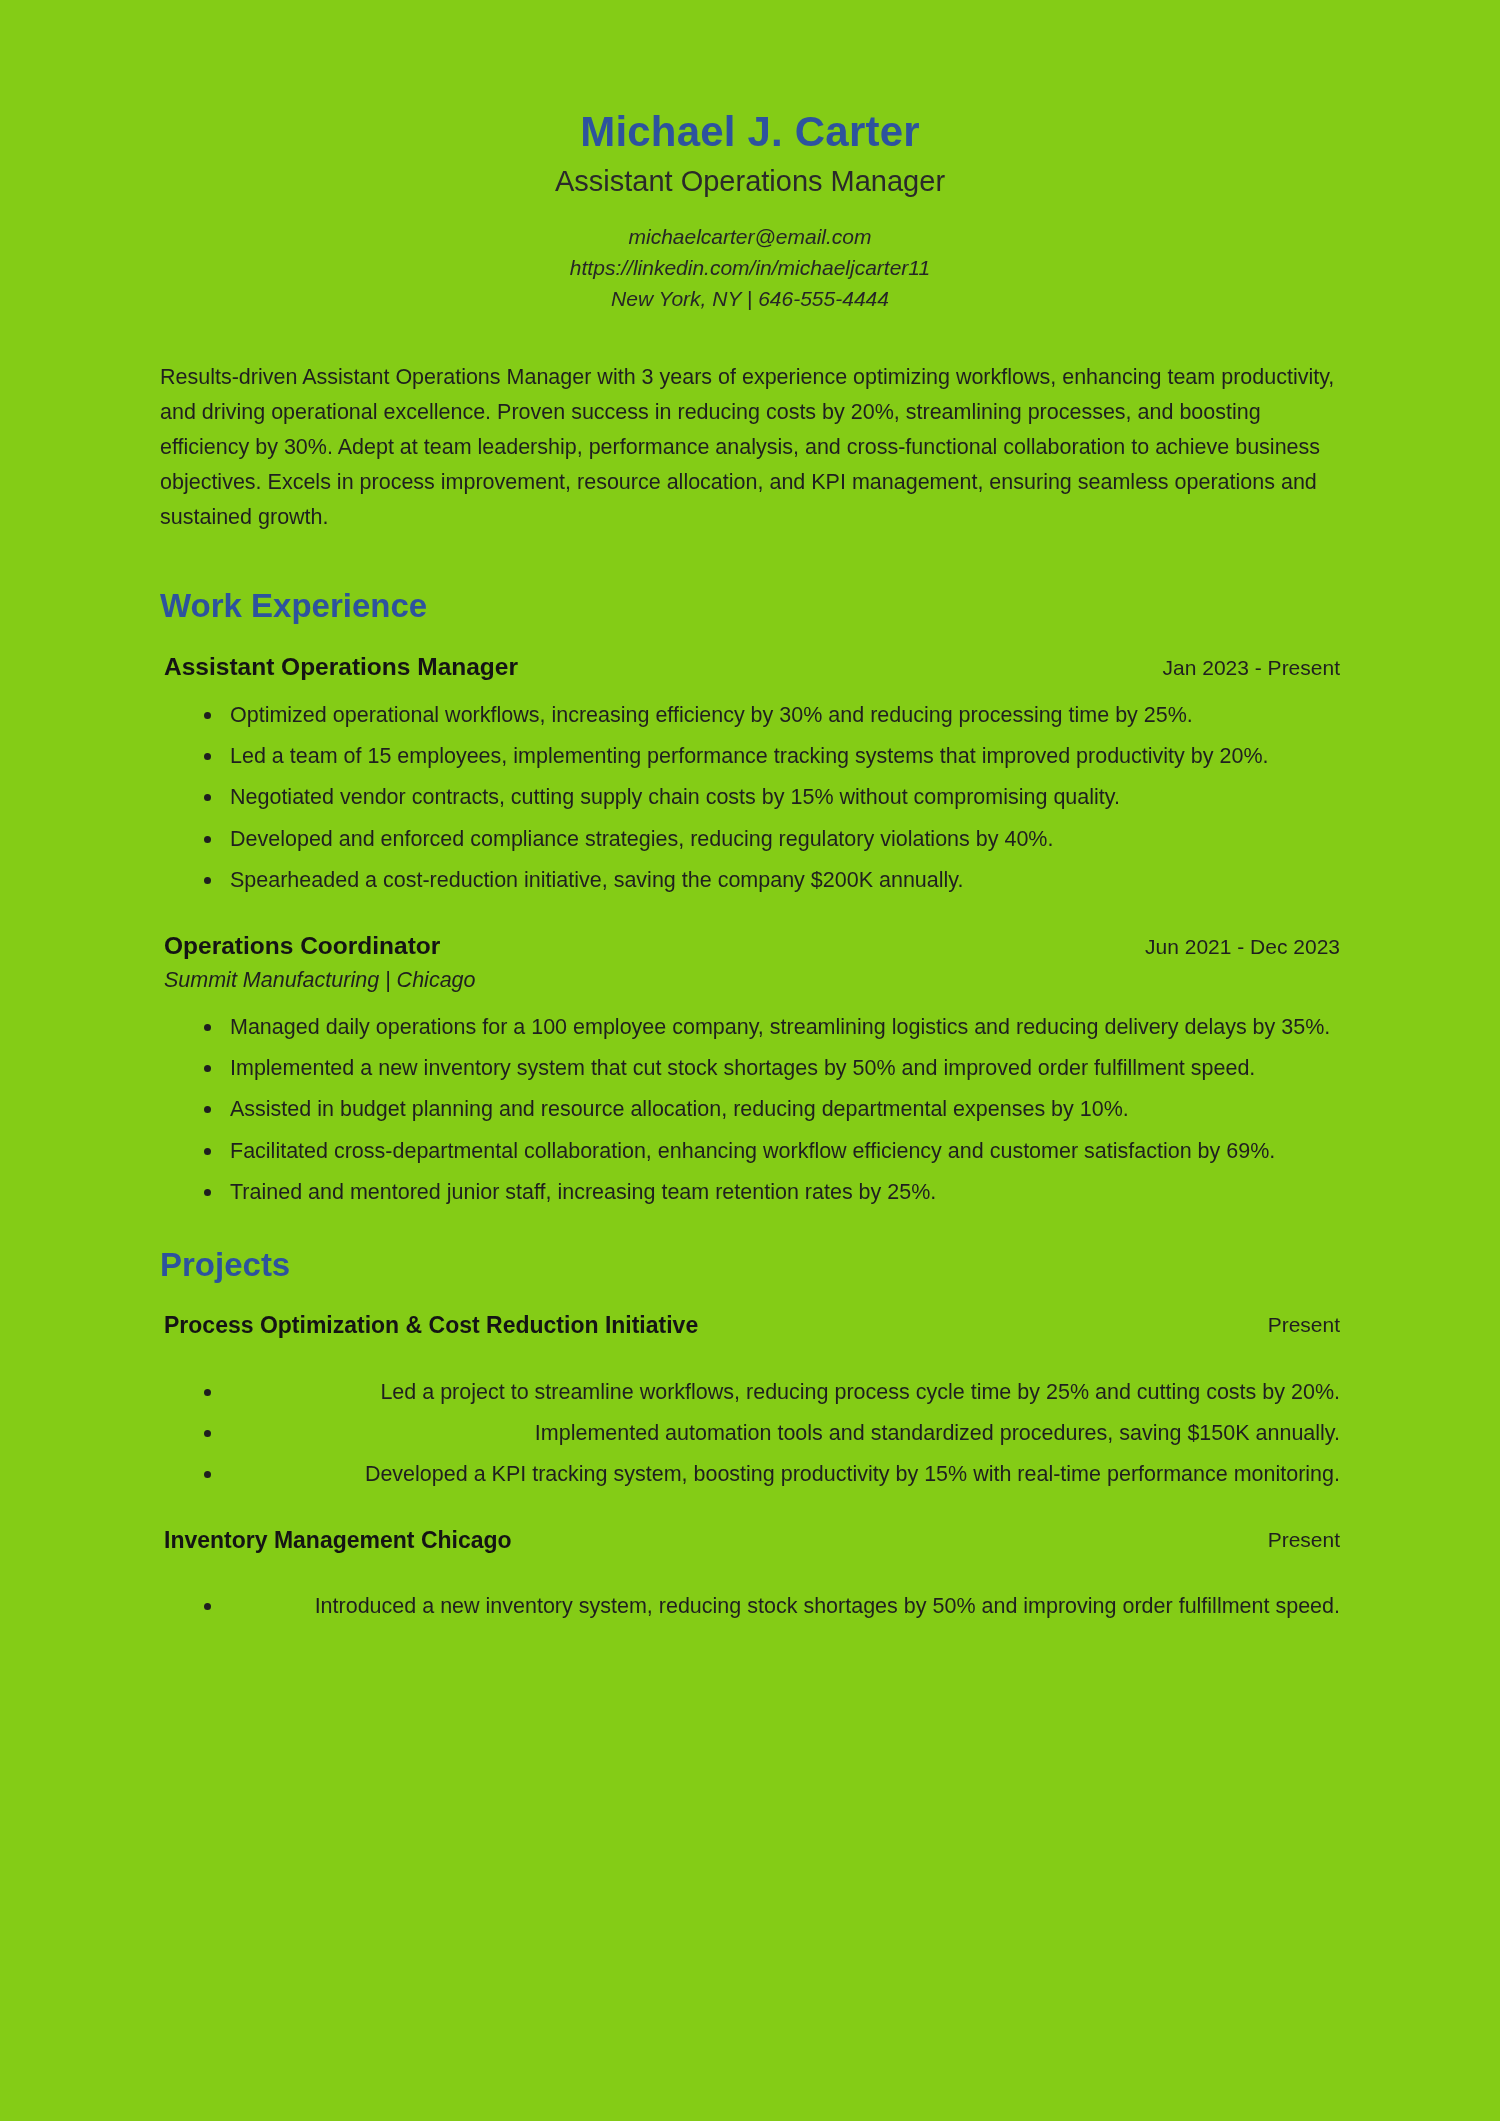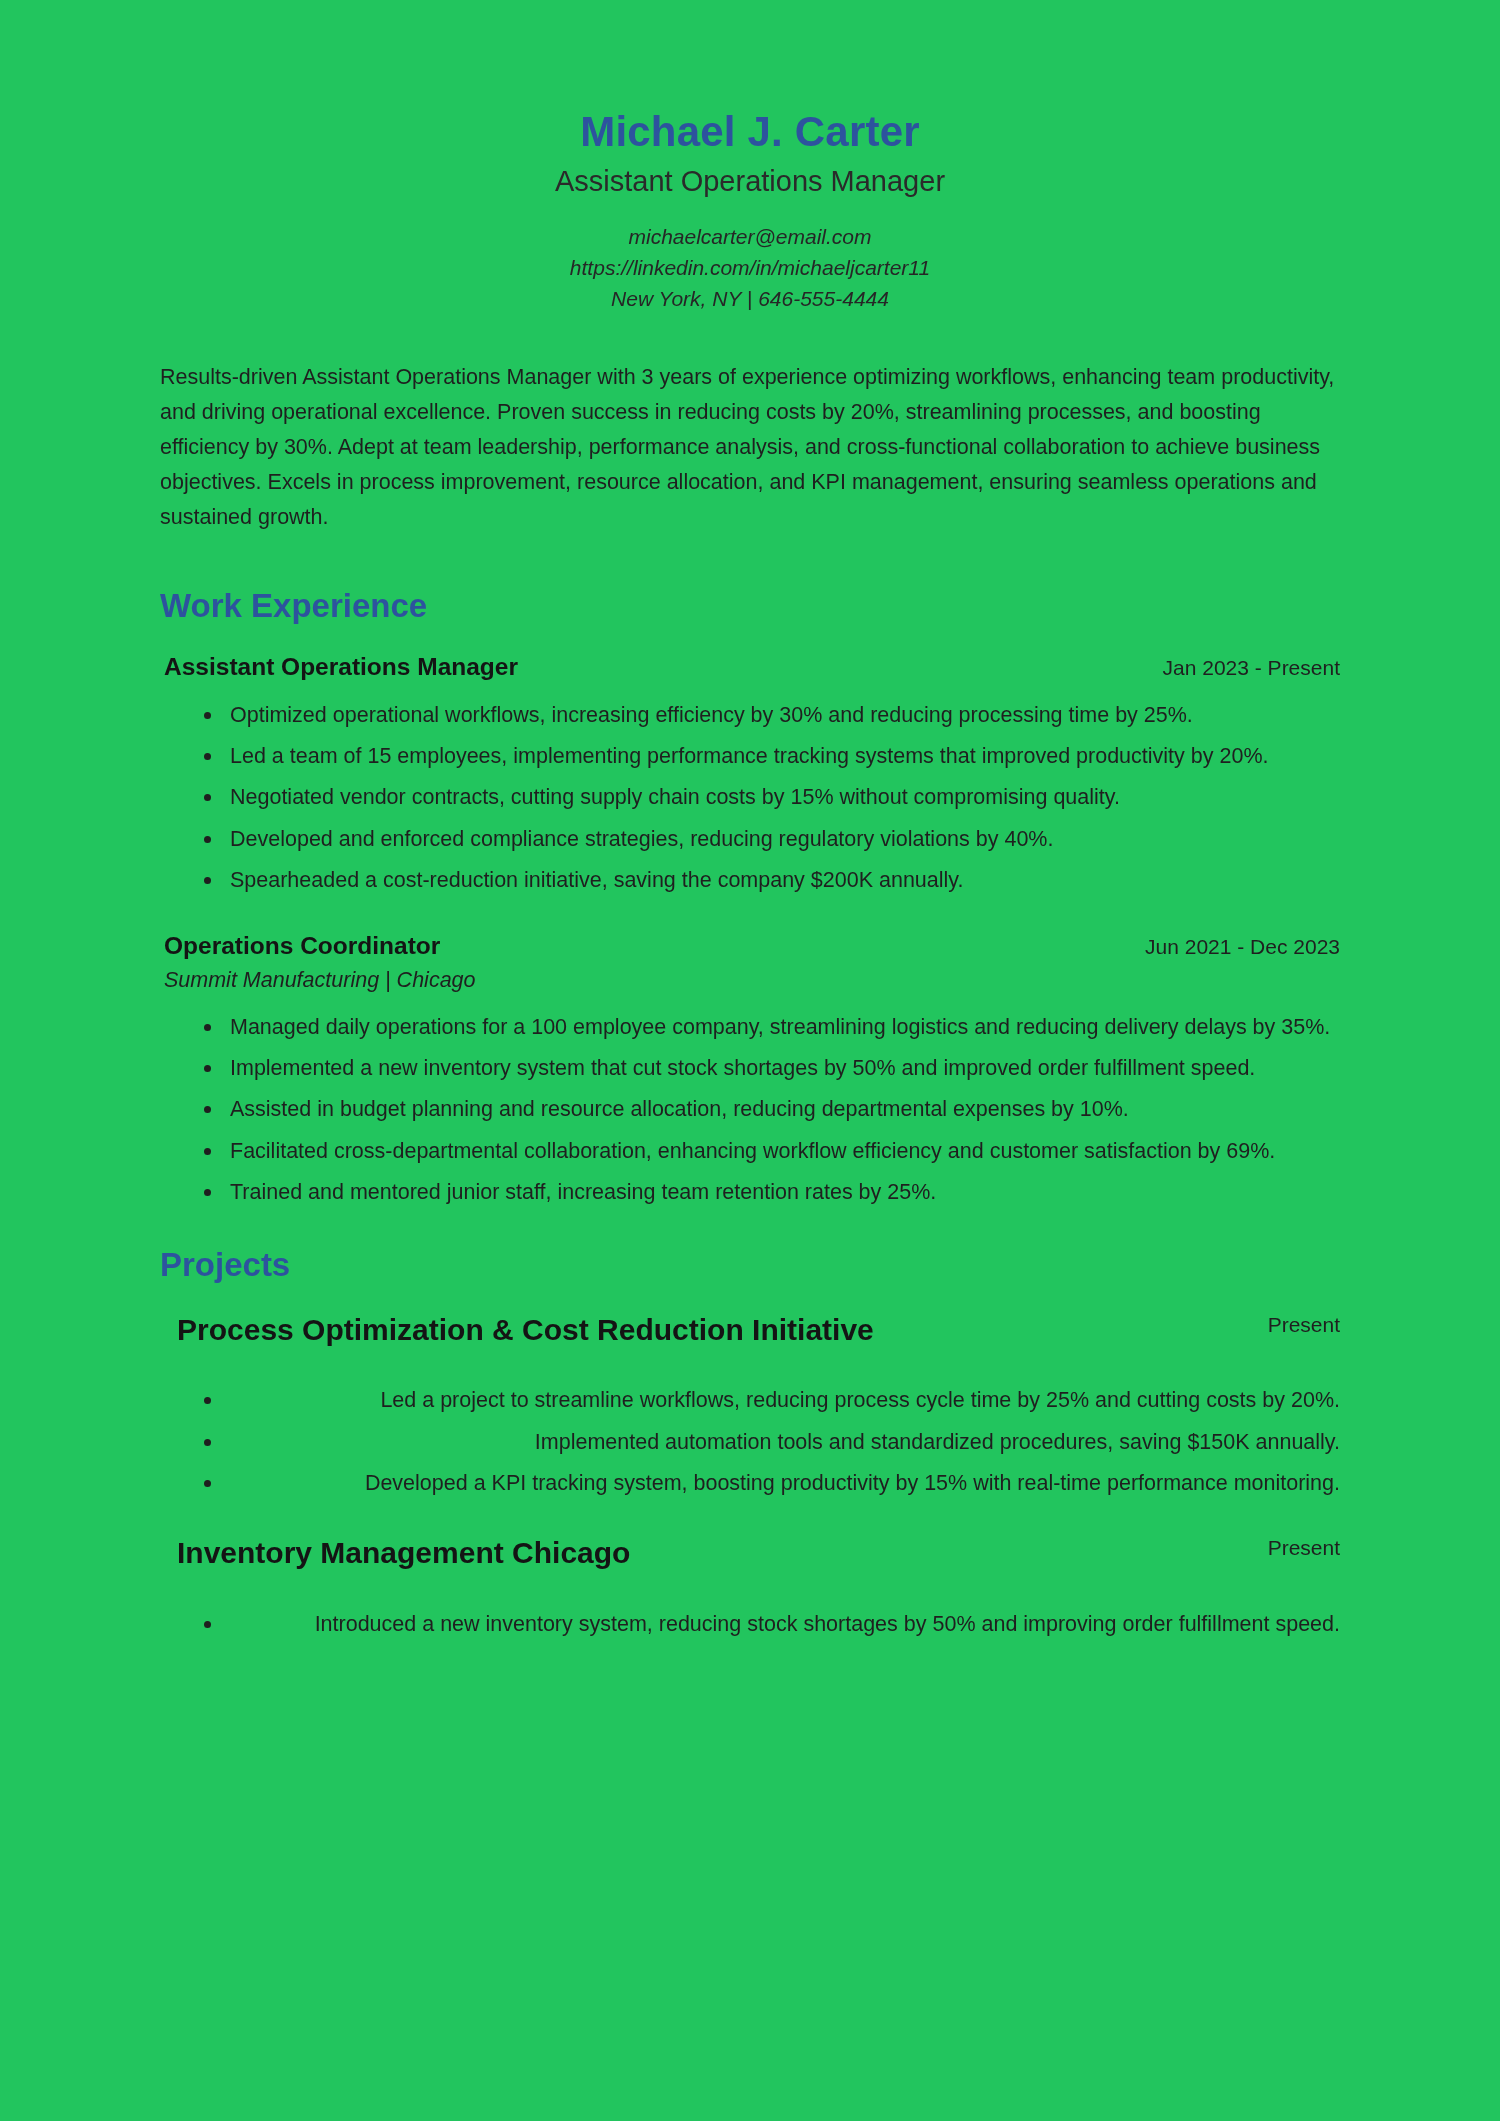--- a/index.html
+++ b/index.html
@@ -16,7 +16,7 @@
     position: relative;
     width: 1500px;
     height: 2121px;
-    background: #22c55e;
+    background: #84cc16;
     box-sizing: border-box;
     padding: 108px 160px 40px 160px;
     overflow: hidden;

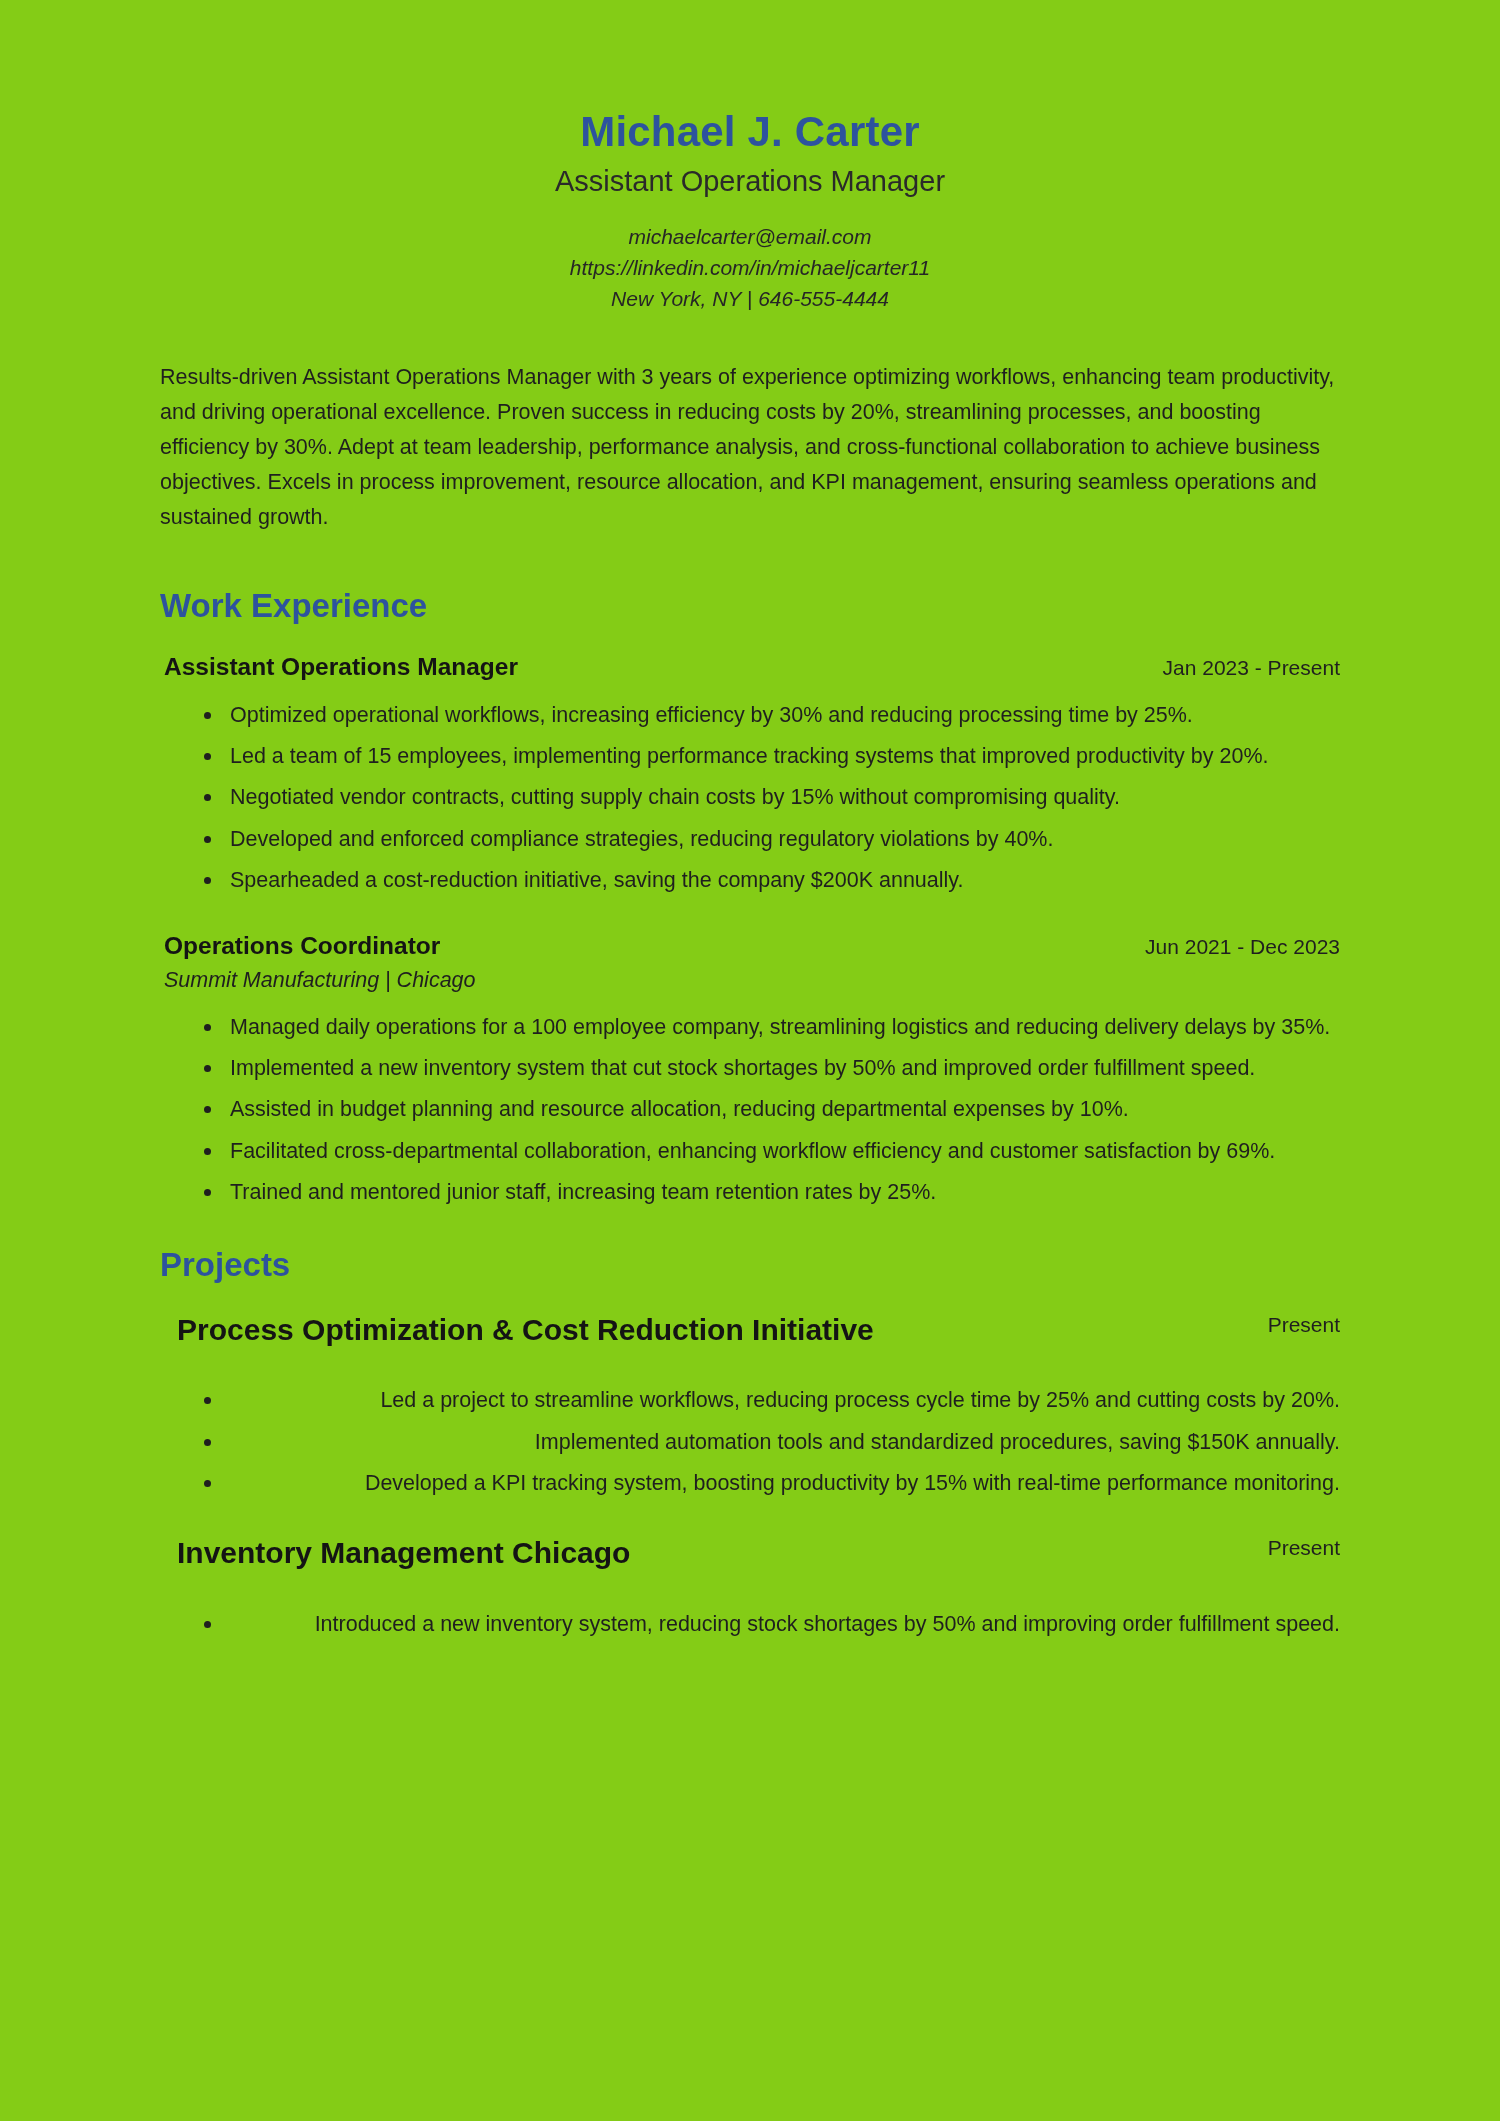--- a/index.html
+++ b/index.html
@@ -139,8 +139,7 @@
     text-align: right;
   }
   .entry.project .entry-title {
-    font-size: 30px;
-    margin-left: 13px;
+    font-size: 23px;
   }
   .entry.project .entry-date {
     padding-top: 0;

